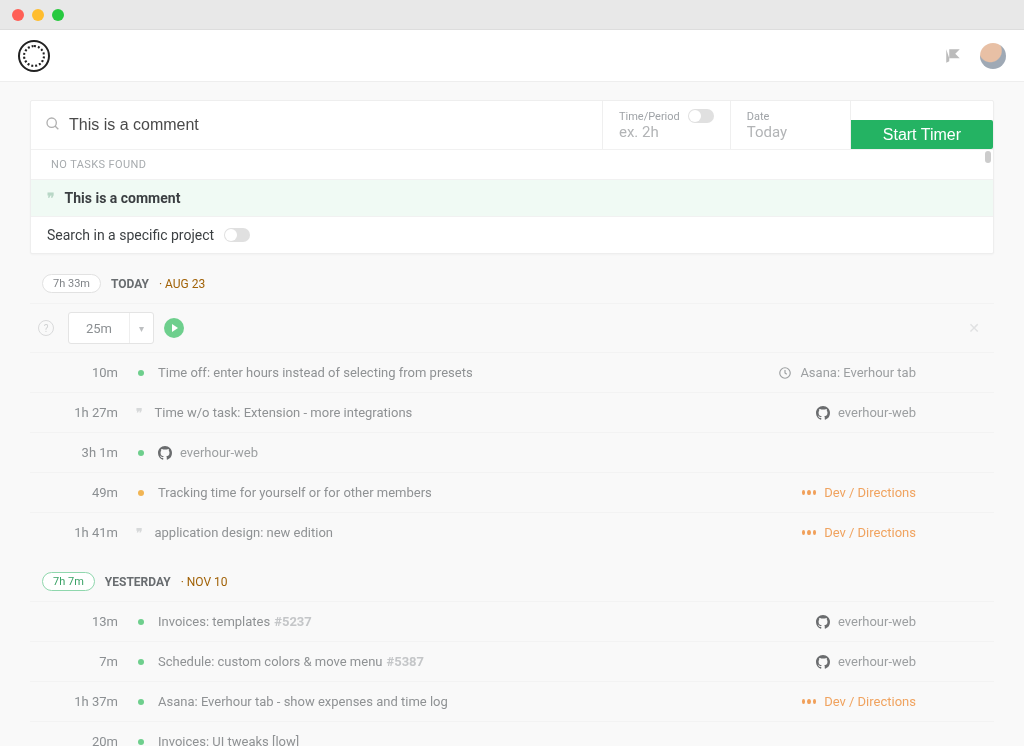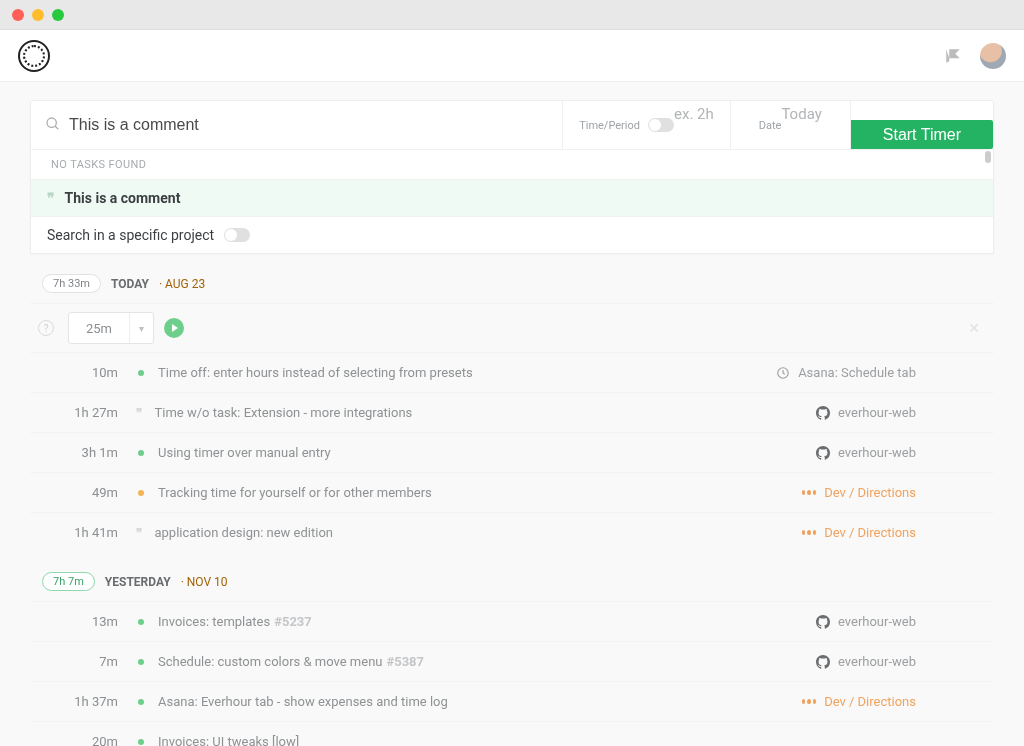--- a/index.html
+++ b/index.html
@@ -87,7 +87,7 @@
   }
   .entry-col {
     display:flex;
-    flex-direction:row;
+    flex-direction:column;
     justify-content:center;
     padding: 4px 16px;
     border-right: 1px solid #efefef;

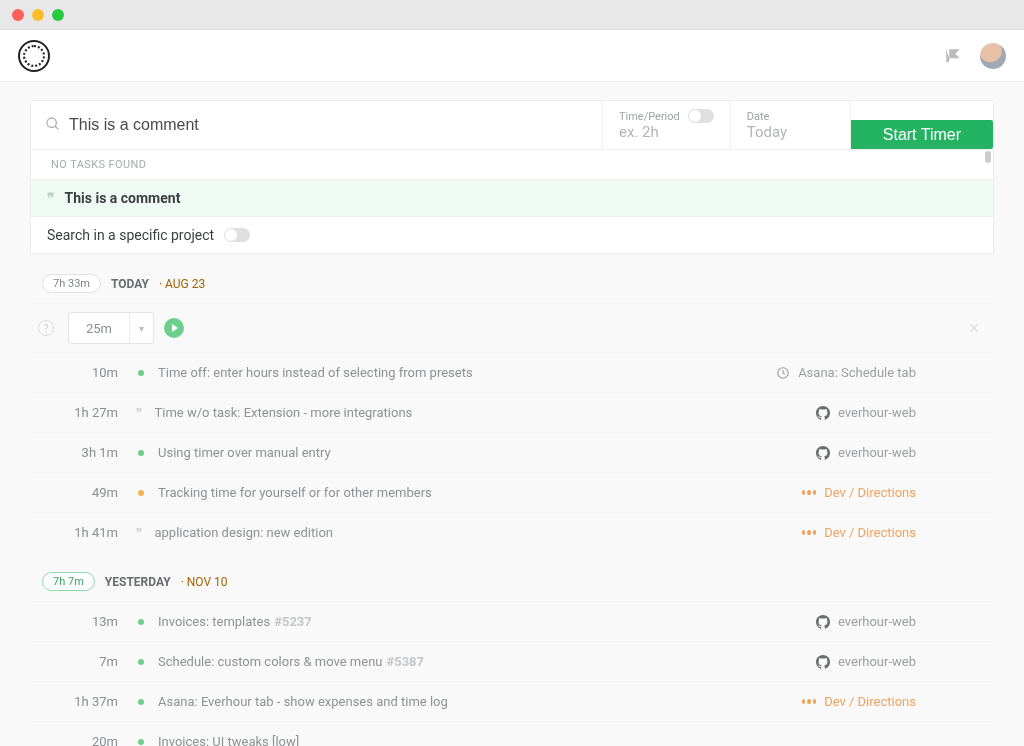--- a/index.html
+++ b/index.html
@@ -339,7 +339,7 @@
                 <path d="M12 7v5l3 2"></path>
               </svg>
             </span>
-            <span>Asana: Schedule tab</span>
+            <span>Asana: Everhour tab</span>
           </div>
         </div>
         <div class="time-row">

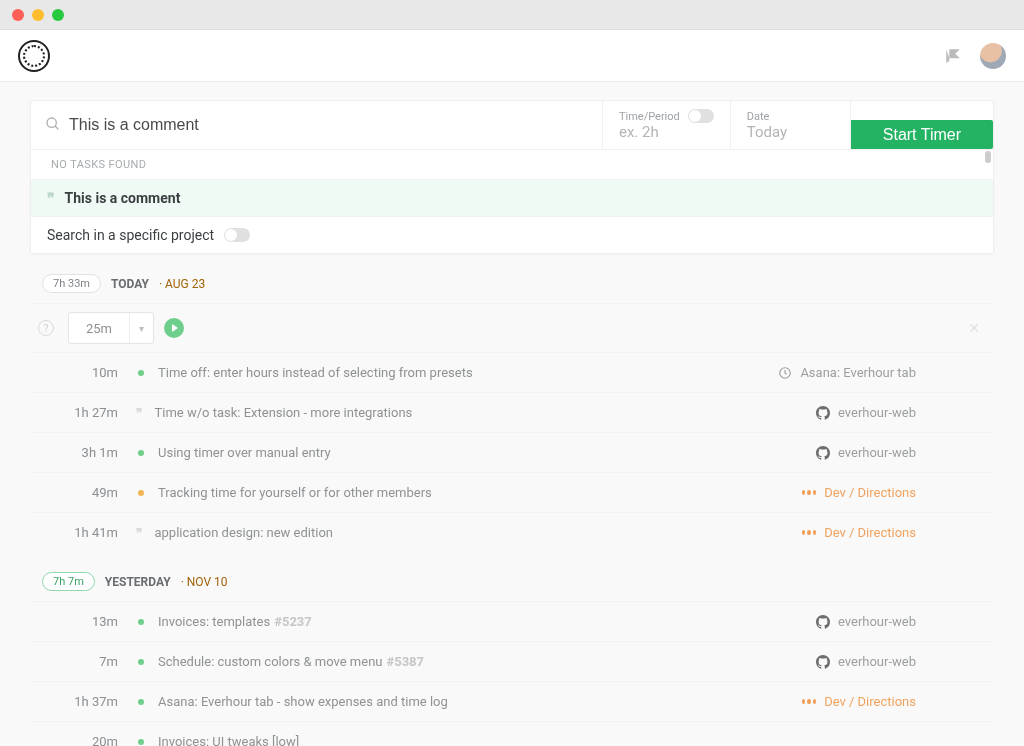--- a/index.html
+++ b/index.html
@@ -358,7 +358,6 @@
         <div class="time-row">
           <div class="duration">3h 1m</div>
           <span class="dot d-green"></span>
-          <div class="task-text">Using timer over manual entry</div>
           <div class="proj">
             <span class="proj-icon gh-icon">
               <svg viewBox="0 0 16 16">

